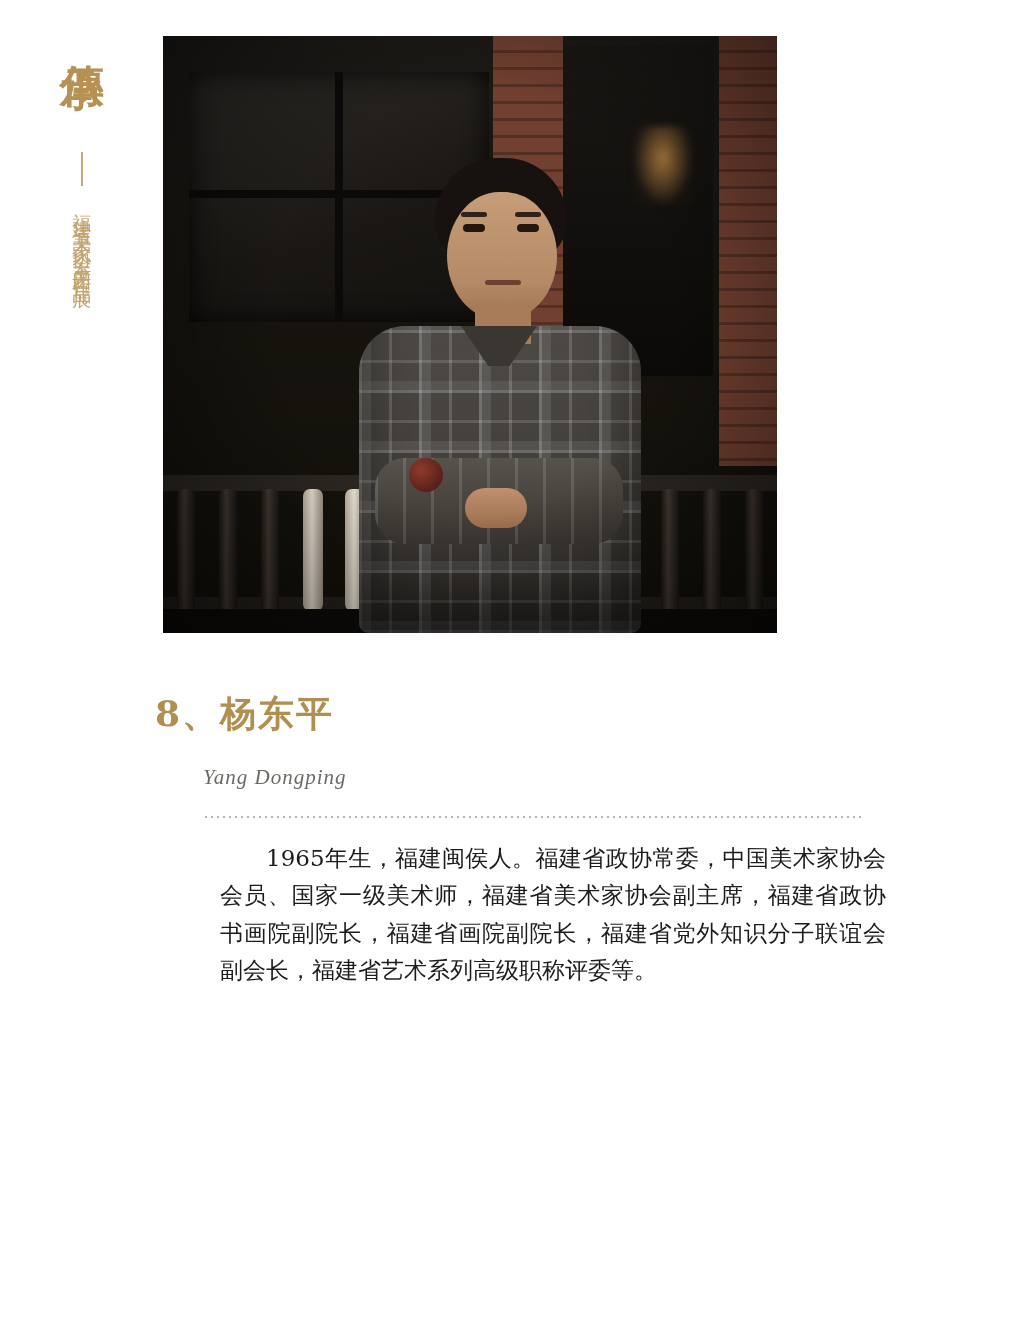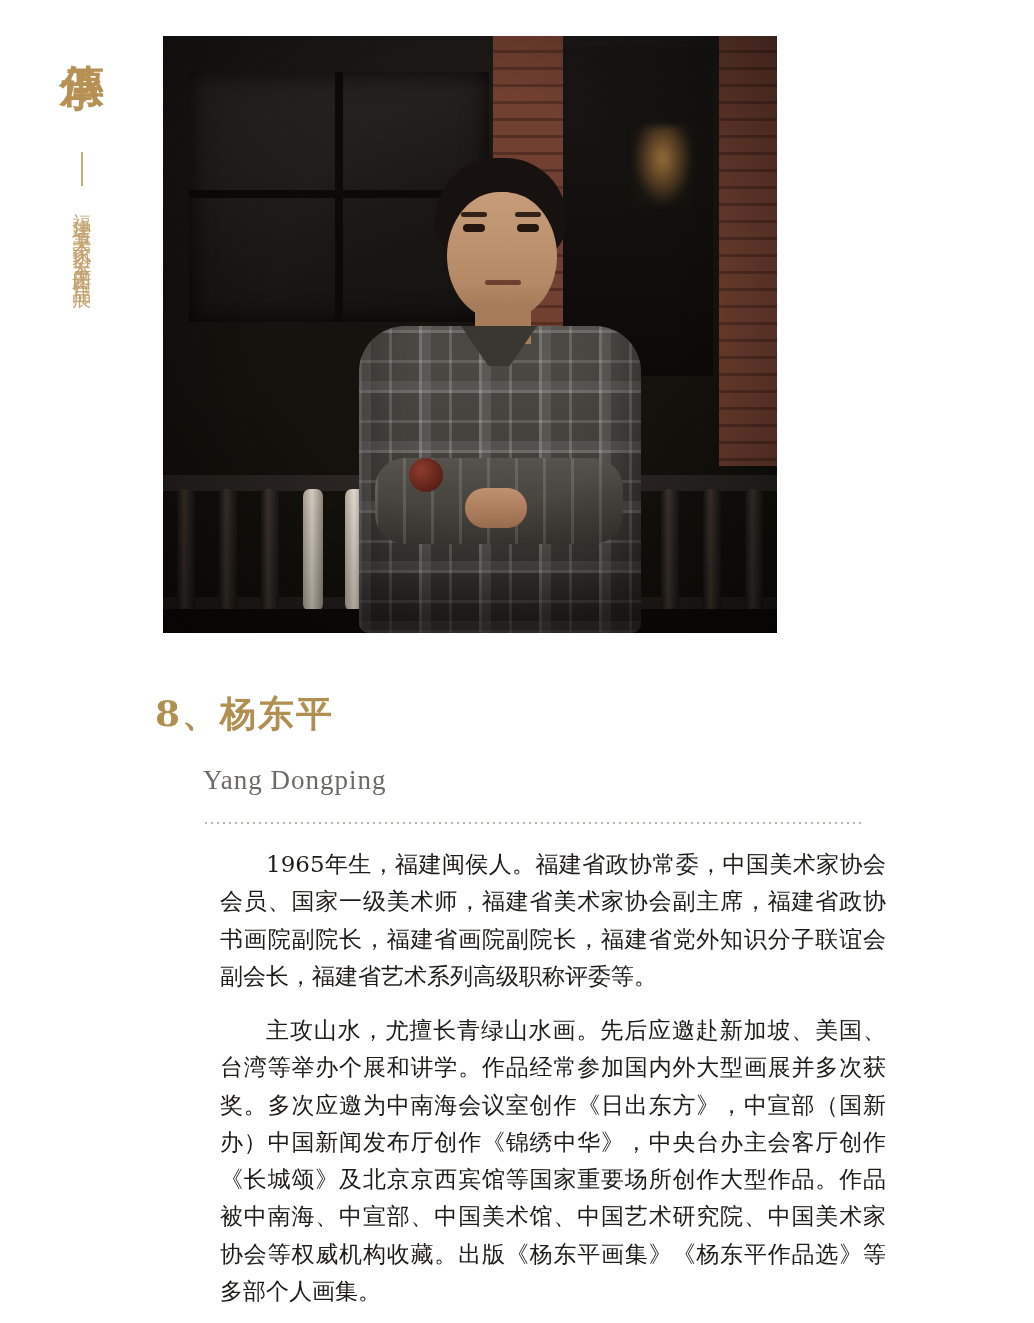--- a/index.html
+++ b/index.html
@@ -298,7 +298,8 @@
   }
   .name-en {
     font-family: "Liberation Serif", "DejaVu Serif", serif;
-    font-size: 27px;
+    font-style: italic;
+    font-size: 21px;
     color: #6d6a66;
     letter-spacing: 1px;
     margin: 0 0 26px 48px;

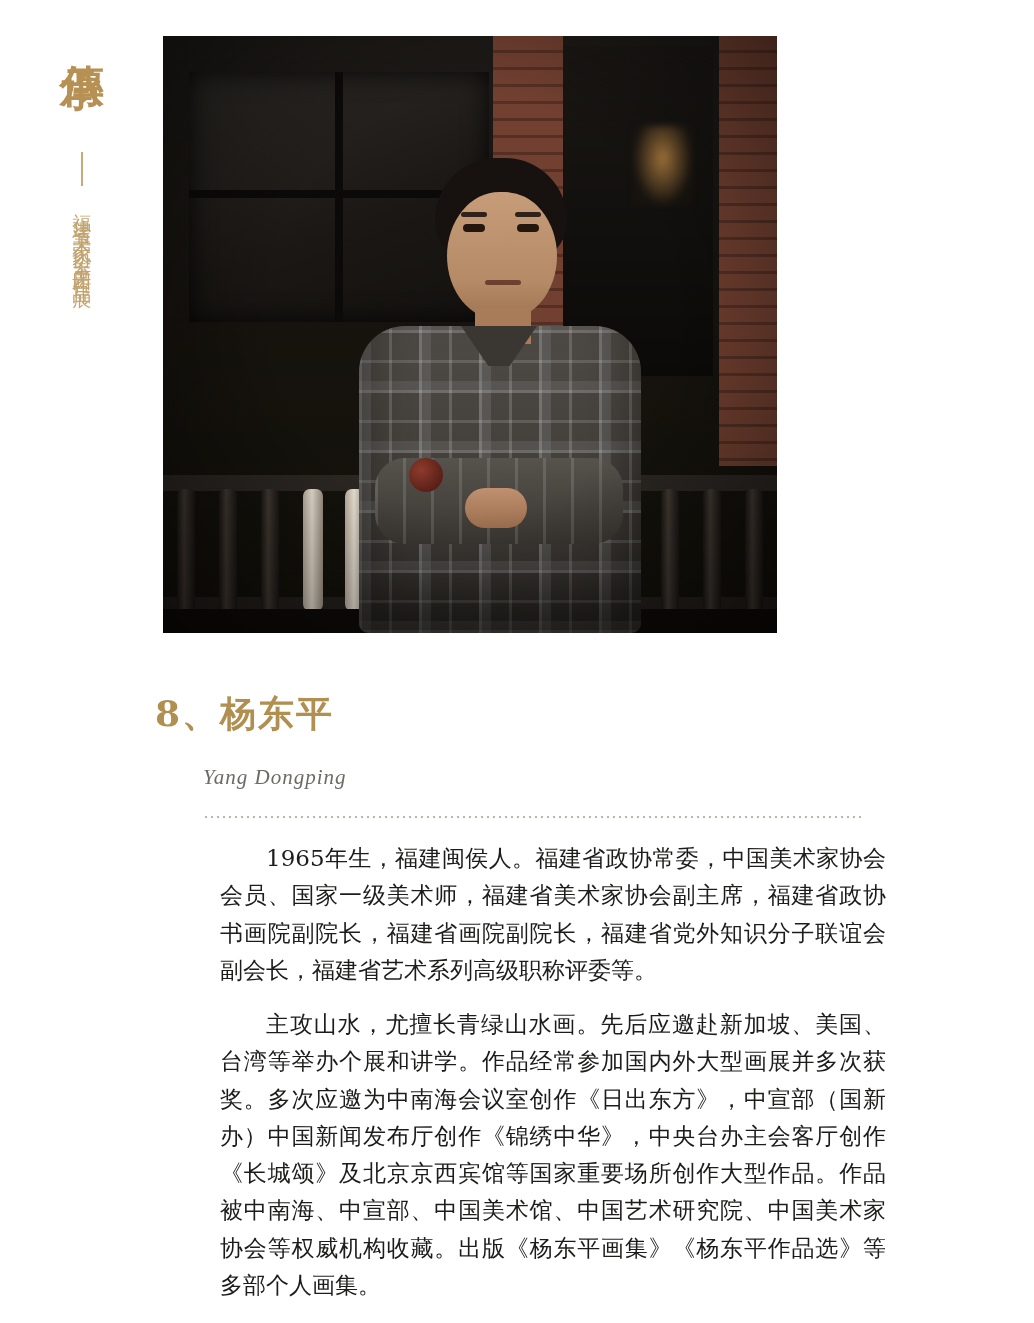--- a/index.html
+++ b/index.html
@@ -388,7 +388,6 @@
   <div class="divider"></div>
   <div class="bio">
     <p>1965年生，福建闽侯人。福建省政协常委，中国美术家协会会员、国家一级美术师，福建省美术家协会副主席，福建省政协书画院副院长，福建省画院副院长，福建省党外知识分子联谊会副会长，福建省艺术系列高级职称评委等。</p>
-    <p>主攻山水，尤擅长青绿山水画。先后应邀赴新加坡、美国、台湾等举办个展和讲学。作品经常参加国内外大型画展并多次获奖。多次应邀为中南海会议室创作《日出东方》，中宣部（国新办）中国新闻发布厅创作《锦绣中华》，中央台办主会客厅创作《长城颂》及北京京西宾馆等国家重要场所创作大型作品。作品被中南海、中宣部、中国美术馆、中国艺术研究院、中国美术家协会等权威机构收藏。出版《杨东平画集》《杨东平作品选》等多部个人画集。</p>
   </div>
 </div>
 

